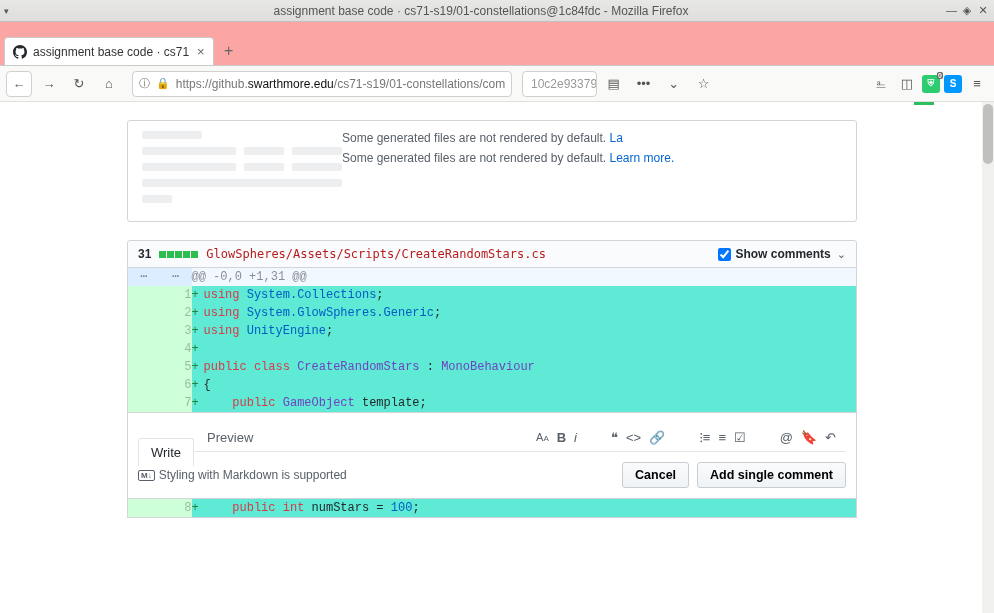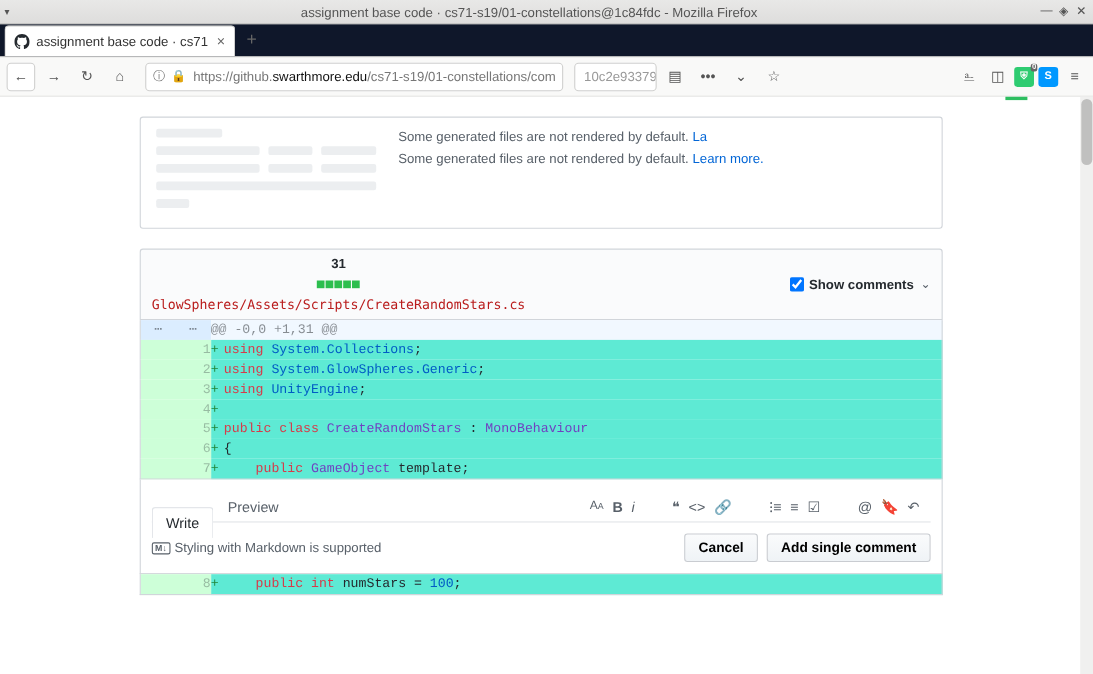--- a/index.html
+++ b/index.html
@@ -9,7 +9,7 @@
 .titlebar-title { flex: 1; text-align: center; font-size: 12px; color: #555; }
 .titlebar-btns { display: flex; gap: 6px; padding-right: 6px; color: #555; font-size: 11px; }
 .titlebar-btns span { display: inline-block; width: 10px; text-align: center; cursor: default; }
-.tabstrip { height: 30px; background: #0f172a; display: flex; align-items: flex-end; border-bottom: 1px solid #cacac9; padding-left: 4px; }
+.tabstrip { height: 44px; background: #fca5a5; display: flex; align-items: flex-end; border-bottom: 1px solid #cacac9; padding-left: 4px; }
 .tab { height: 28px; background: #fff; border: 1px solid #cacac9; border-bottom: none; border-radius: 4px 4px 0 0; display: flex; align-items: center; padding: 0 6px 0 8px; gap: 6px; min-width: 150px; }
 .tab-icon { width: 14px; height: 14px; display: flex; align-items: center; justify-content: center; }
 .tab-title { font-size: 12px; color: #333; white-space: nowrap; overflow: hidden; text-overflow: ellipsis; flex: 1; }

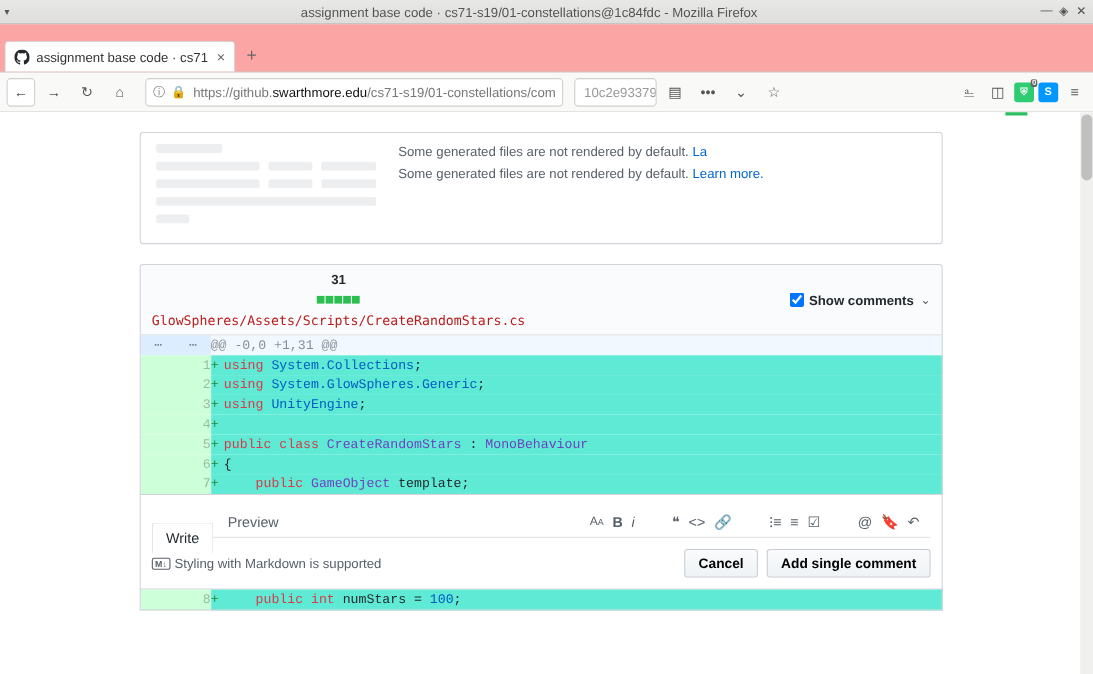--- a/index.html
+++ b/index.html
@@ -31,7 +31,7 @@
 .spacer-flex { flex: 1; }
 .page { background: #fff; height: calc(613px - 22px - 30px - 36px); overflow-y: auto; position: relative; }
 .page-inner { max-width: 740px; margin: 0 auto; padding: 0 10px 0 0; }
-.summary-box { border: 1px solid #d1d5da; border-radius: 3px; margin-top: 12px; padding: 10px 14px; display: flex; gap: 20px; }
+.summary-box { border: 1px solid #d1d5da; border-radius: 3px; margin-top: 12px; padding: 10px 14px; display: flex; }
 .skeletons { flex: 0 0 200px; }
 .skel { background: #eceef0; border-radius: 2px; height: 8px; margin-bottom: 8px; }
 .sk1 { width: 60px; }

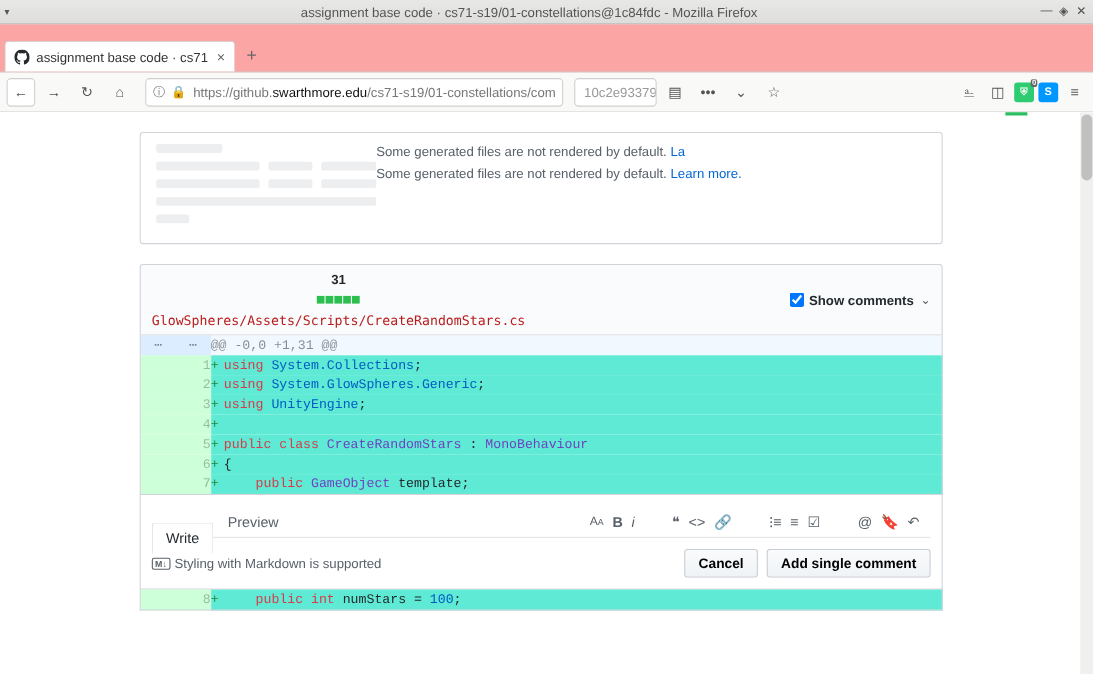--- a/index.html
+++ b/index.html
@@ -42,7 +42,7 @@
 .summ-text .row { margin-bottom: 6px; }
 .summ-text a { color: #0366d6; text-decoration: none; }
 .file-header { border: 1px solid #d1d5da; border-radius: 3px 3px 0 0; margin-top: 18px; padding: 6px 10px; display: flex; align-items: center; background: #fafbfc; font-size: 12px; }
-.fh-left { display: flex; align-items: center; gap: 8px; flex-direction: column; }
+.fh-left { display: flex; align-items: center; gap: 8px; }
 .fh-count { font-weight: 600; color: #24292e; }
 .diffstat { display: flex; gap: 1px; }
 .diffstat span { width: 7px; height: 7px; background: #2cbe4e; }

